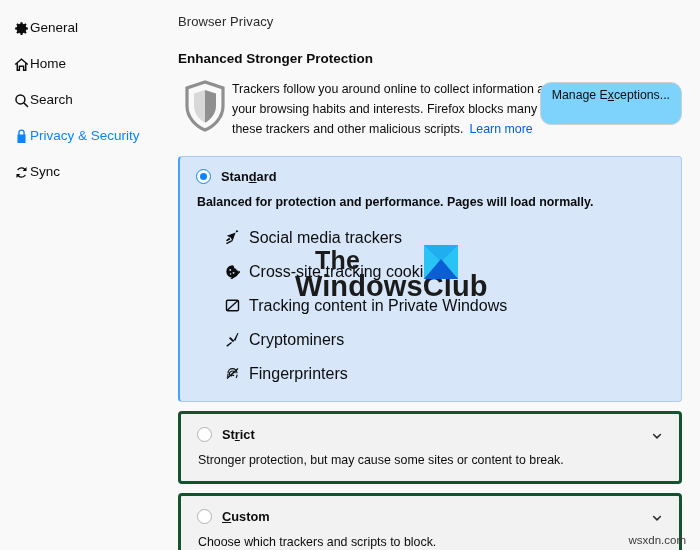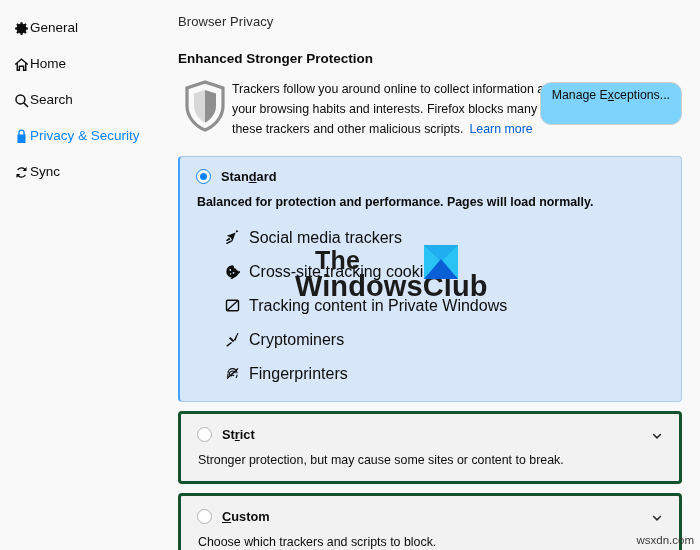--- a/index.html
+++ b/index.html
@@ -253,7 +253,7 @@
 
   .site-credit {
     position: absolute;
-    right: 6px;
+    right: 14px;
     bottom: 4px;
     font-size: 11.5px;
     color: #3a3a3a;

